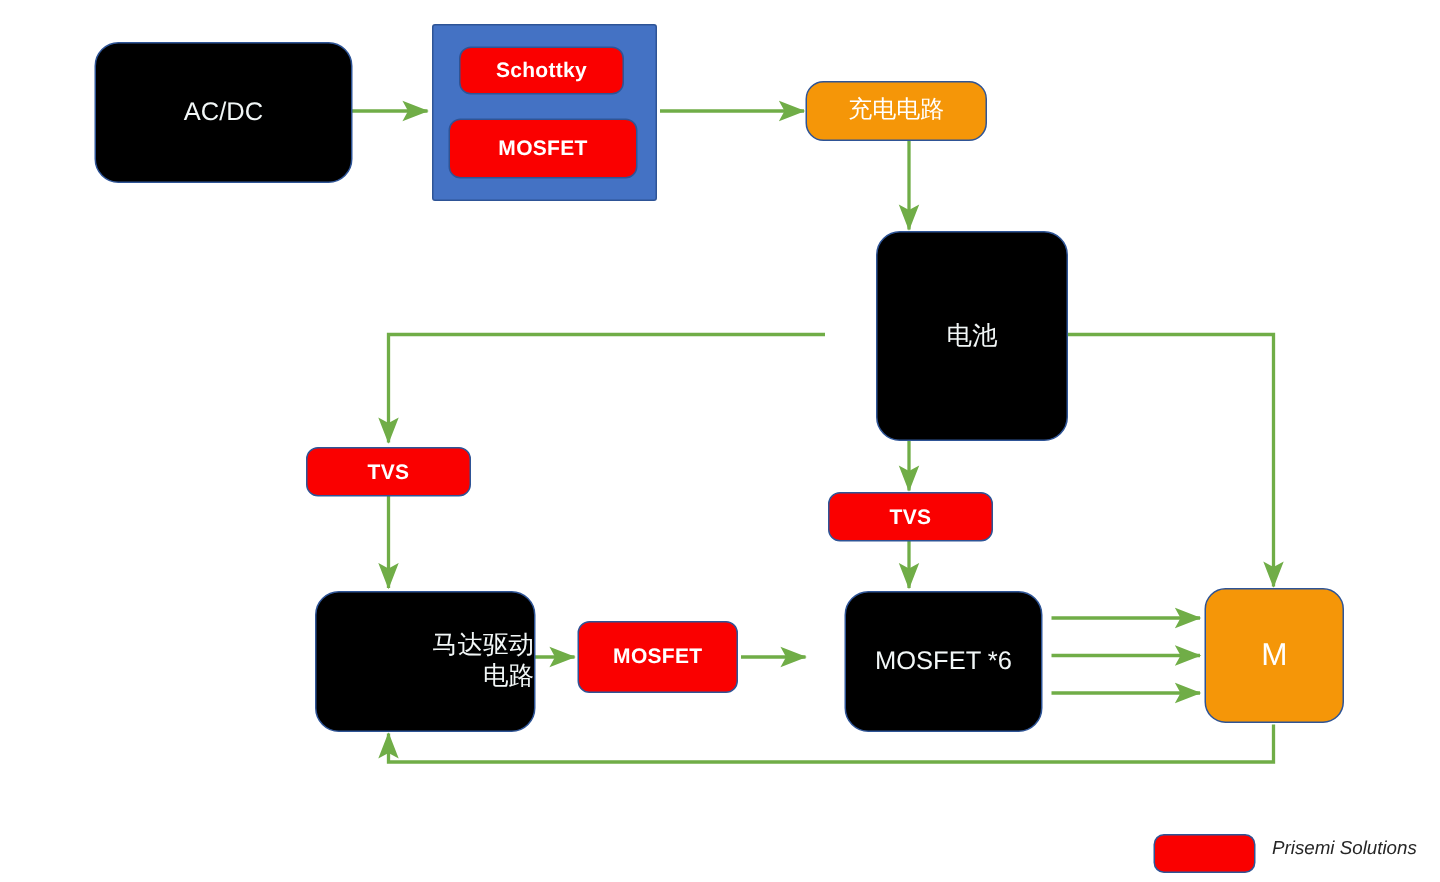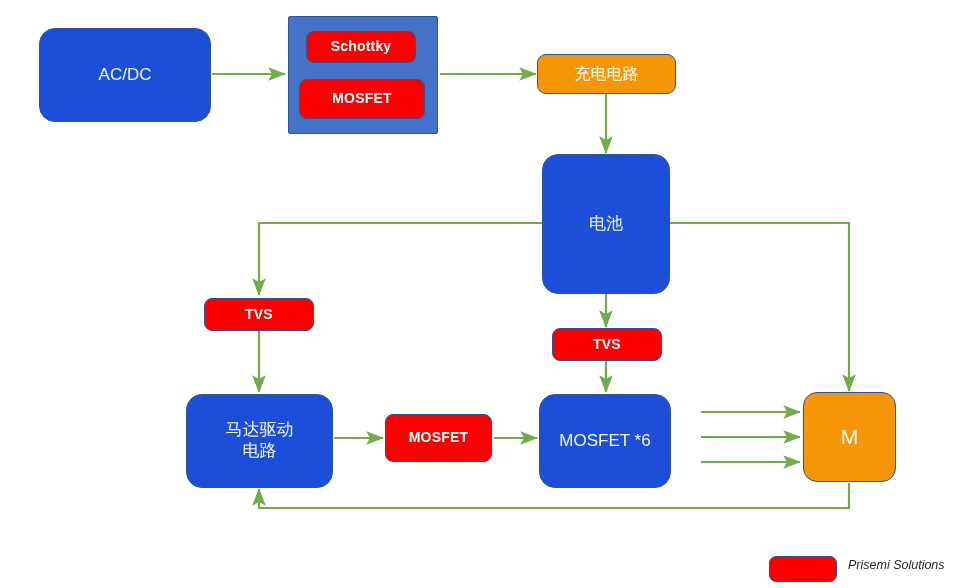--- a/index.html
+++ b/index.html
@@ -38,11 +38,12 @@
     border: 1.3px solid #2e5496;
   }
   .teal {
-    background: #1d4ed8;
+    background: #000000;
     border-radius: 16px;
     font-size: 17px;
     font-weight: 400;
     color: #f2f7f7;
+    margin-left: 24px;
   }
   .orange {
     background: #f59608;

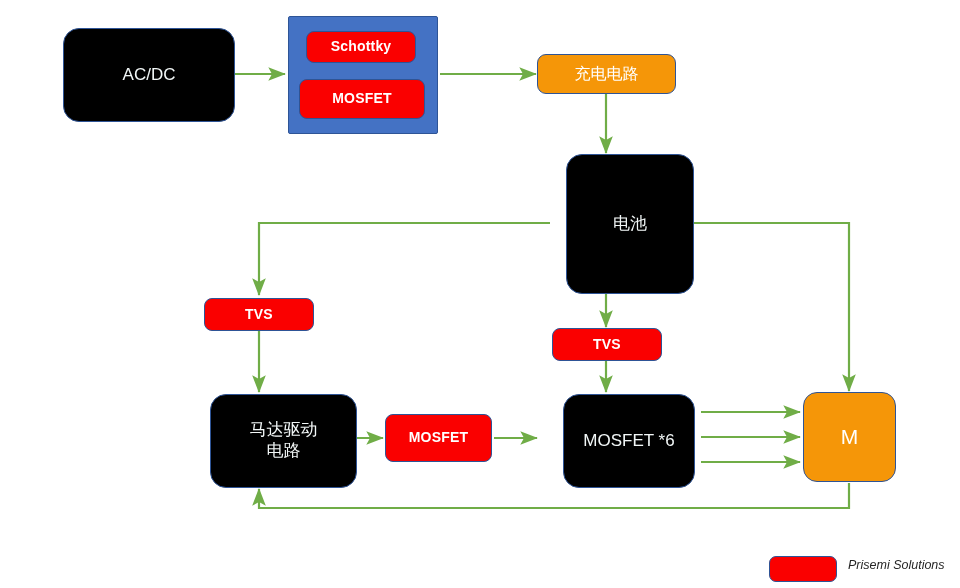--- a/index.html
+++ b/index.html
@@ -128,7 +128,7 @@
     </div>
   </div>
 
-  <div class="node orange" style="left:537px; top:54px; width:139px; height:40px;">
+  <div class="node orange" style="left:537px; top:54px; width:121px; height:40px;border-radius:12px;">
     <span>充电电路</span>
   </div>
 

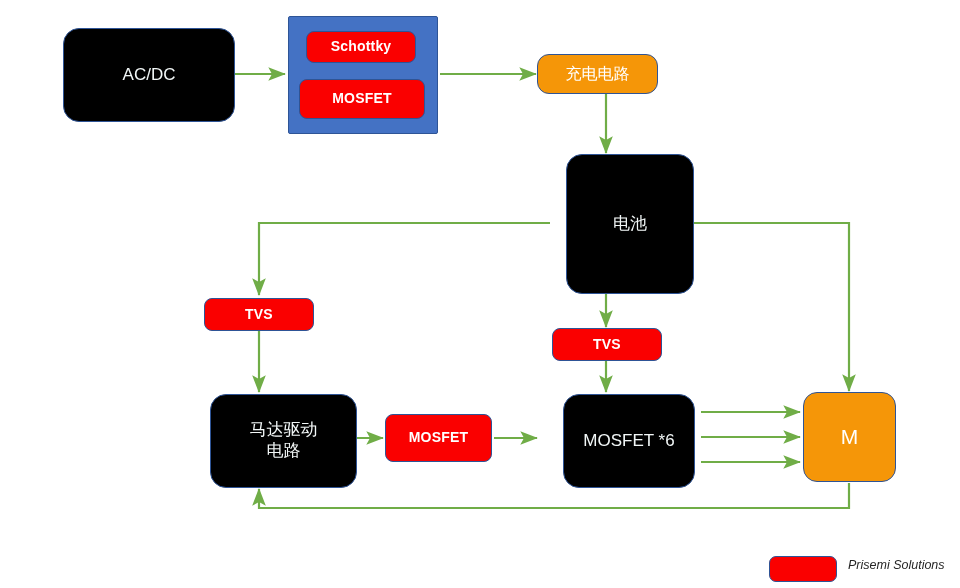--- a/index.html
+++ b/index.html
@@ -132,7 +132,7 @@
     <span>充电电路</span>
   </div>
 
-  <div class="node teal" style="left:542px; top:154px; width:128px; height:140px;">
+  <div class="node teal" style="left:560px; top:154px; width:128px; height:140px;">
     <span>电池</span>
   </div>
 

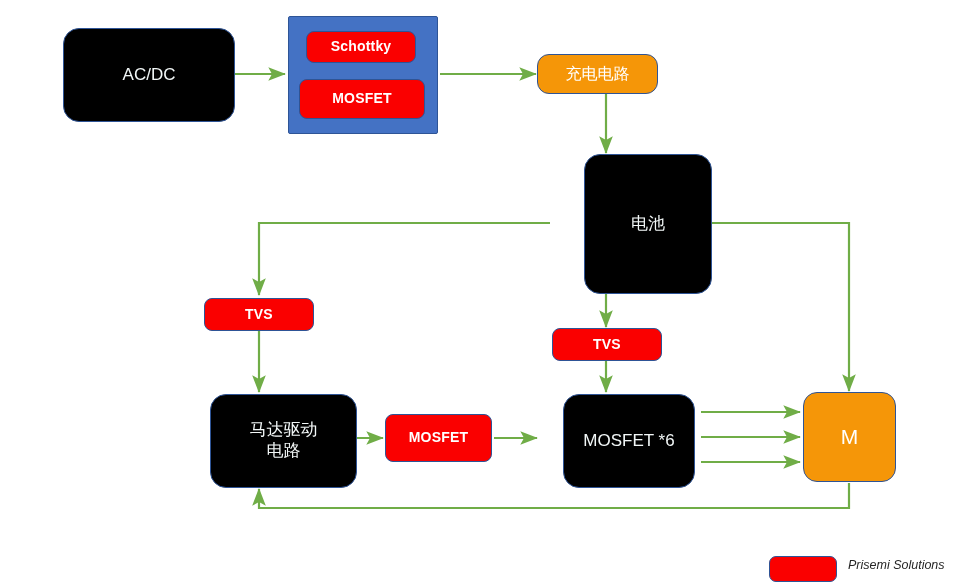--- a/index.html
+++ b/index.html
@@ -144,7 +144,7 @@
     <span>TVS</span>
   </div>
 
-  <div class="node teal" style="left:186px; top:394px; width:147px; height:94px; flex-direction:column;">
+  <div class="node teal" style="left:186px; top:394px; width:147px; height:94px; flex-direction:column;align-items:flex-end;">
     <span>马达驱动</span>
     <span>电路</span>
   </div>

